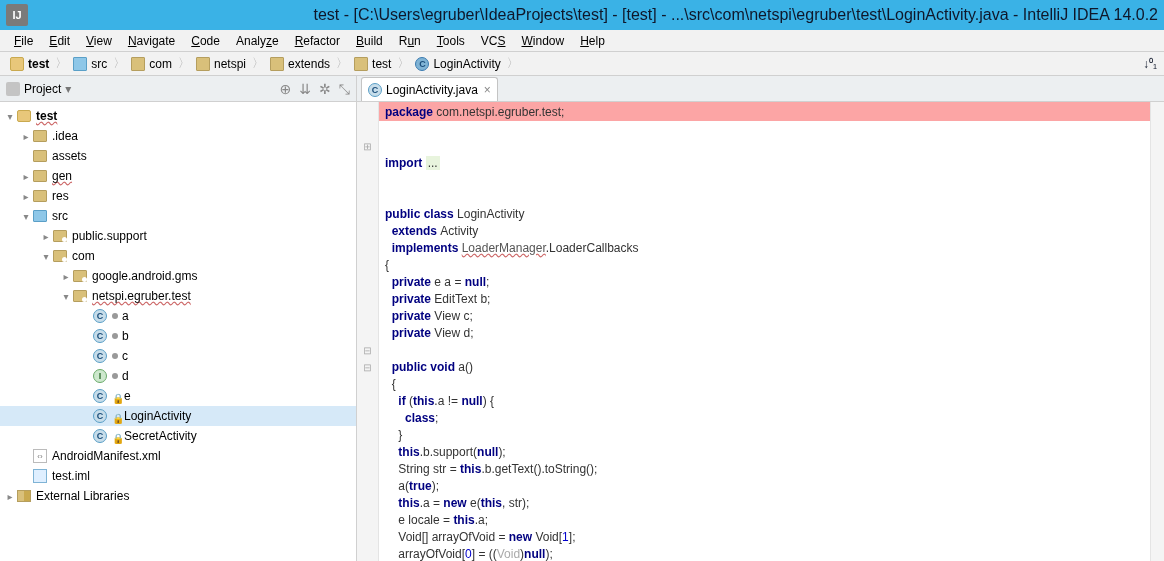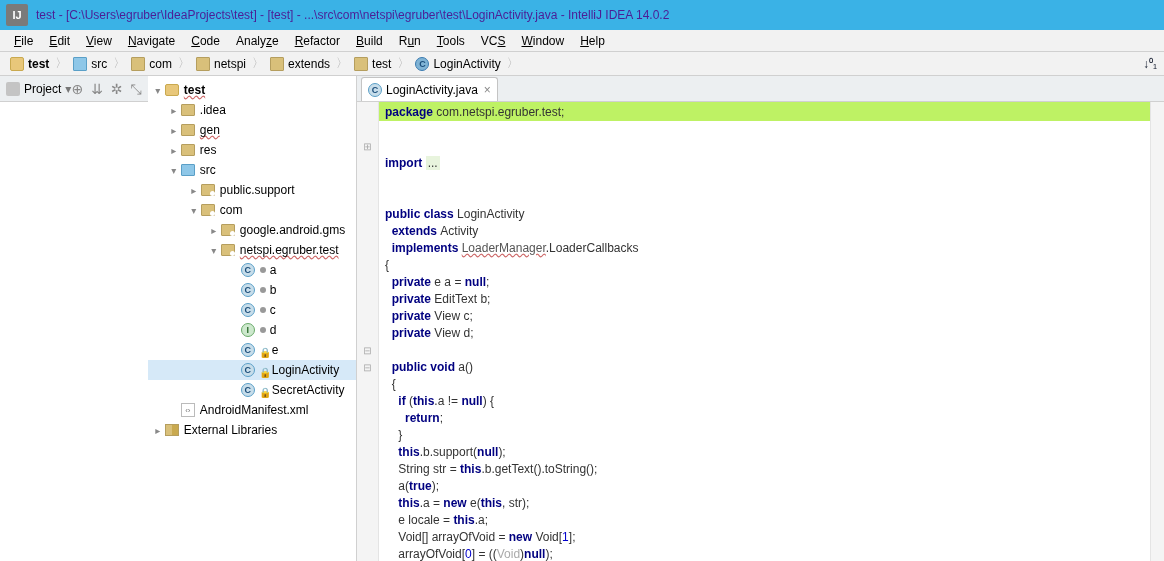--- a/index.html
+++ b/index.html
@@ -6,7 +6,7 @@
 body { width: 1164px; height: 561px; background: #fff; overflow: hidden; display: flex; flex-direction: column; }
 .titlebar { background: #3ab2e6; height: 30px; display: flex; align-items: center; padding: 0 6px; color: #333; }
 .titlebar .ij-logo { width: 22px; height: 22px; background: #7a7a7a; border-radius: 2px; margin-right: 8px; display:flex; align-items:center; justify-content:center; color:#fff; font-weight:bold; font-size:11px;}
-.titlebar .title { flex: 1; text-align: left; font-size: 12px; color: #4c1d95; }
+.titlebar .title { flex: 1; text-align: right; font-size: 16px; color: #0f172a; }
 .menubar { height: 22px; background: #f2f2f2; border-bottom: 1px solid #d0d0d0; display: flex; align-items: center; padding: 0 6px; }
 .menubar span { padding: 2px 8px; cursor: default; }
 .menubar span u { text-decoration: underline; }

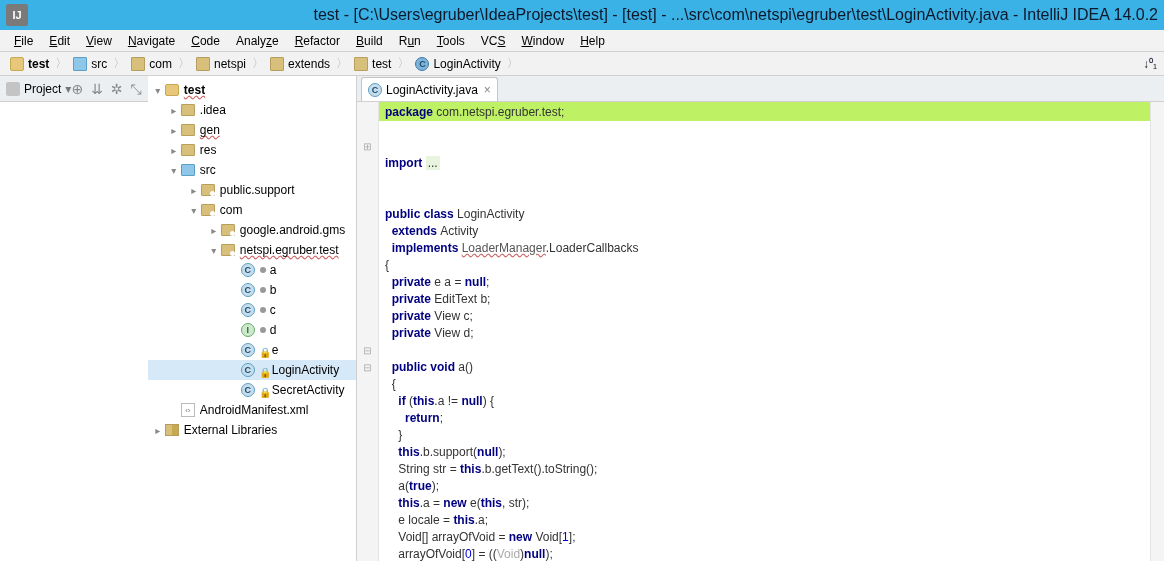--- a/index.html
+++ b/index.html
@@ -19,7 +19,7 @@
 .navbar .class-icon { width:14px; height:14px; border-radius:50%; background:#7fb3d5; border:1px solid #3a7bb0; display:inline-flex; align-items:center; justify-content:center; color:#1a4d7a; font-size:9px; font-weight:bold; margin-right:4px;}
 .navbar-right { margin-left: auto; width: 16px; height:16px; display:flex; align-items:center; justify-content:center; color:#0f172a;}
 .main { flex: 1; display: flex; overflow: hidden; }
-.sidebar { width: 357px; border-right: 1px solid #d0d0d0; display: flex; flex-direction: row; background:#fff;}
+.sidebar { width: 357px; border-right: 1px solid #d0d0d0; display: flex; flex-direction: column; background:#fff;}
 .sidebar-header { height: 26px; background: #eceff1; border-bottom: 1px solid #d0d0d0; display: flex; align-items: center; padding: 0 6px; }
 .sidebar-header .ph-icon { width:14px; height:14px; background:#c4c4c4; border-radius:2px; margin-right:4px;}
 .sidebar-header .label { font-weight: normal; }

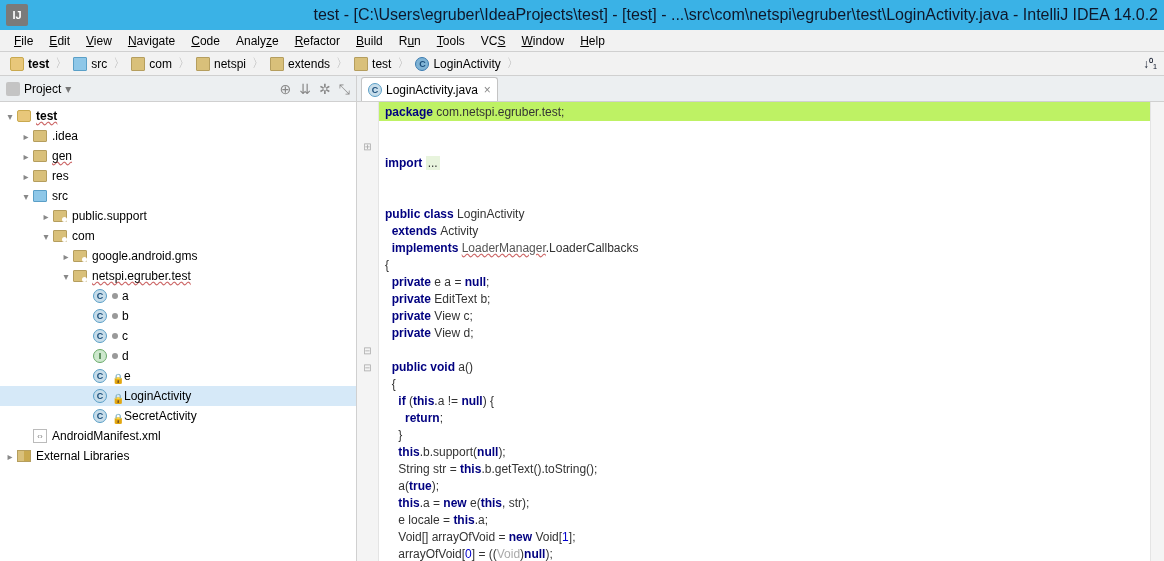--- a/index.html
+++ b/index.html
@@ -58,7 +58,7 @@
 .gutter { width:22px; background:#f4f4f4; border-right:1px solid #e4e4e4; text-align:center; color:#aaa; padding-top:2px;}
 .gutter .fold { height:17px; display:flex; align-items:center; justify-content:center; font-size:10px;}
 .code-area { flex:1; padding:2px 8px 2px 6px; white-space:pre; overflow:auto; color:#333;}
-.code-area .pkg-line { background:#bef264; display:block; margin:-2px -8px 0 -6px; padding:2px 8px 0 6px;}
+.code-area .pkg-line { background:#fca5a5; display:block; margin:-2px -8px 0 -6px; padding:2px 8px 0 6px;}
 .kw { color:#000080; font-weight:bold;}
 .import-fold { background:#e8f4dd; padding:0 2px;}
 .type-link { color:#555; text-decoration: underline wavy #cc6666;}

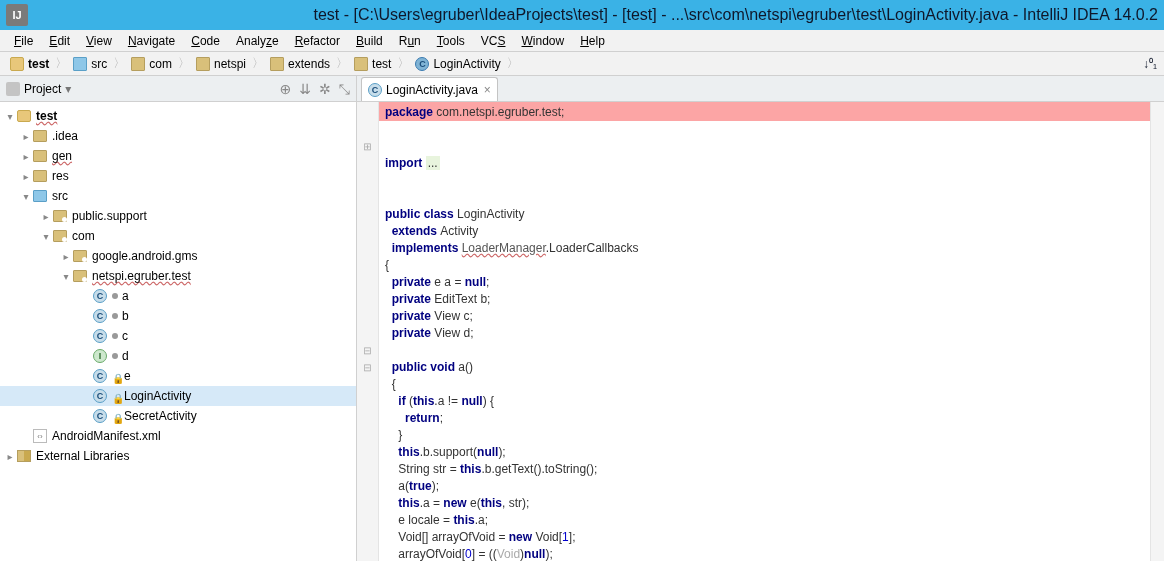--- a/index.html
+++ b/index.html
@@ -160,6 +160,14 @@
         </div>
       <div class="tree-row">
           <span class="tree-indent" style="width:20px"></span>
+          <span class="arrow"></span>
+          <span class="node-icon">
+            <span class="icon-folder"></span>
+          </span>
+          <span>assets</span>
+        </div>
+      <div class="tree-row">
+          <span class="tree-indent" style="width:20px"></span>
           <span class="arrow">▸</span>
           <span class="node-icon">
             <span class="icon-folder-gen"></span>

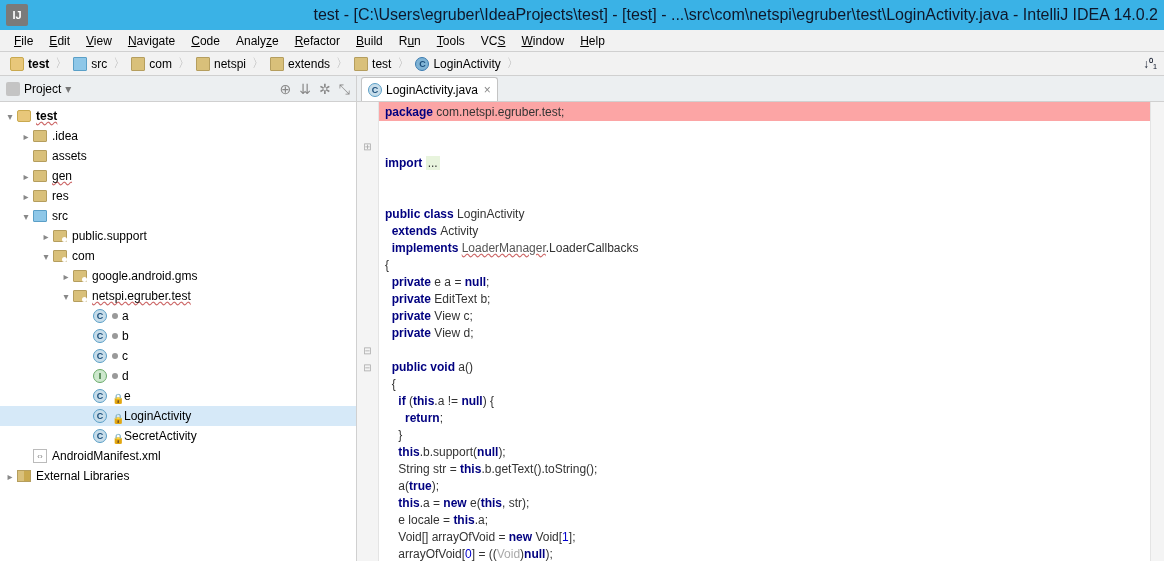--- a/index.html
+++ b/index.html
@@ -340,7 +340,7 @@
 <span class="kw">  public void </span><span>a()</span>
 <span>  {</span>
 <span class="kw">    if </span><span>(</span><span class="kw">this</span><span>.a != </span><span class="kw">null</span><span>) {</span>
-<span class="kw">      return</span><span>;</span>
+<span class="kw">      class</span><span>;</span>
 <span>    }</span>
 <span class="kw">    this</span><span>.b.support(</span><span class="kw">null</span><span>);</span>
 <span>    String str = </span><span class="kw">this</span><span>.b.getText().toString();</span>

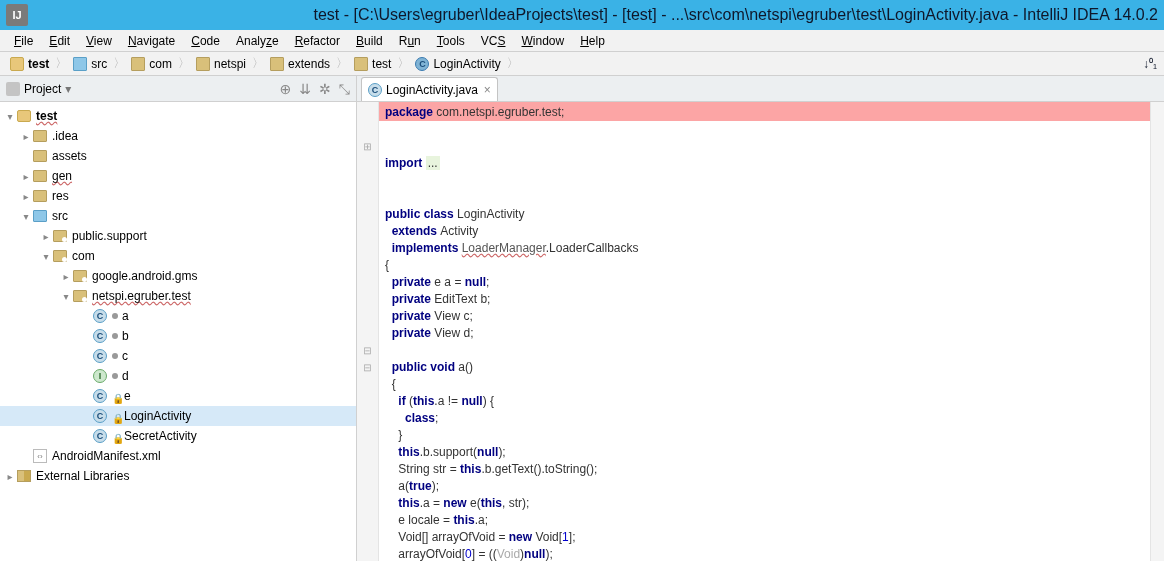--- a/index.html
+++ b/index.html
@@ -286,6 +286,13 @@
           <span>AndroidManifest.xml</span>
         </div>
       <div class="tree-row">
+          <span class="tree-indent" style="width:32px"></span>
+          <span class="node-icon">
+            <span class="icon-iml"></span>
+          </span>
+          <span>test.iml</span>
+        </div>
+      <div class="tree-row">
           <span class="tree-indent" style="width:4px"></span>
           <span class="arrow">▸</span>
           <span class="node-icon">

